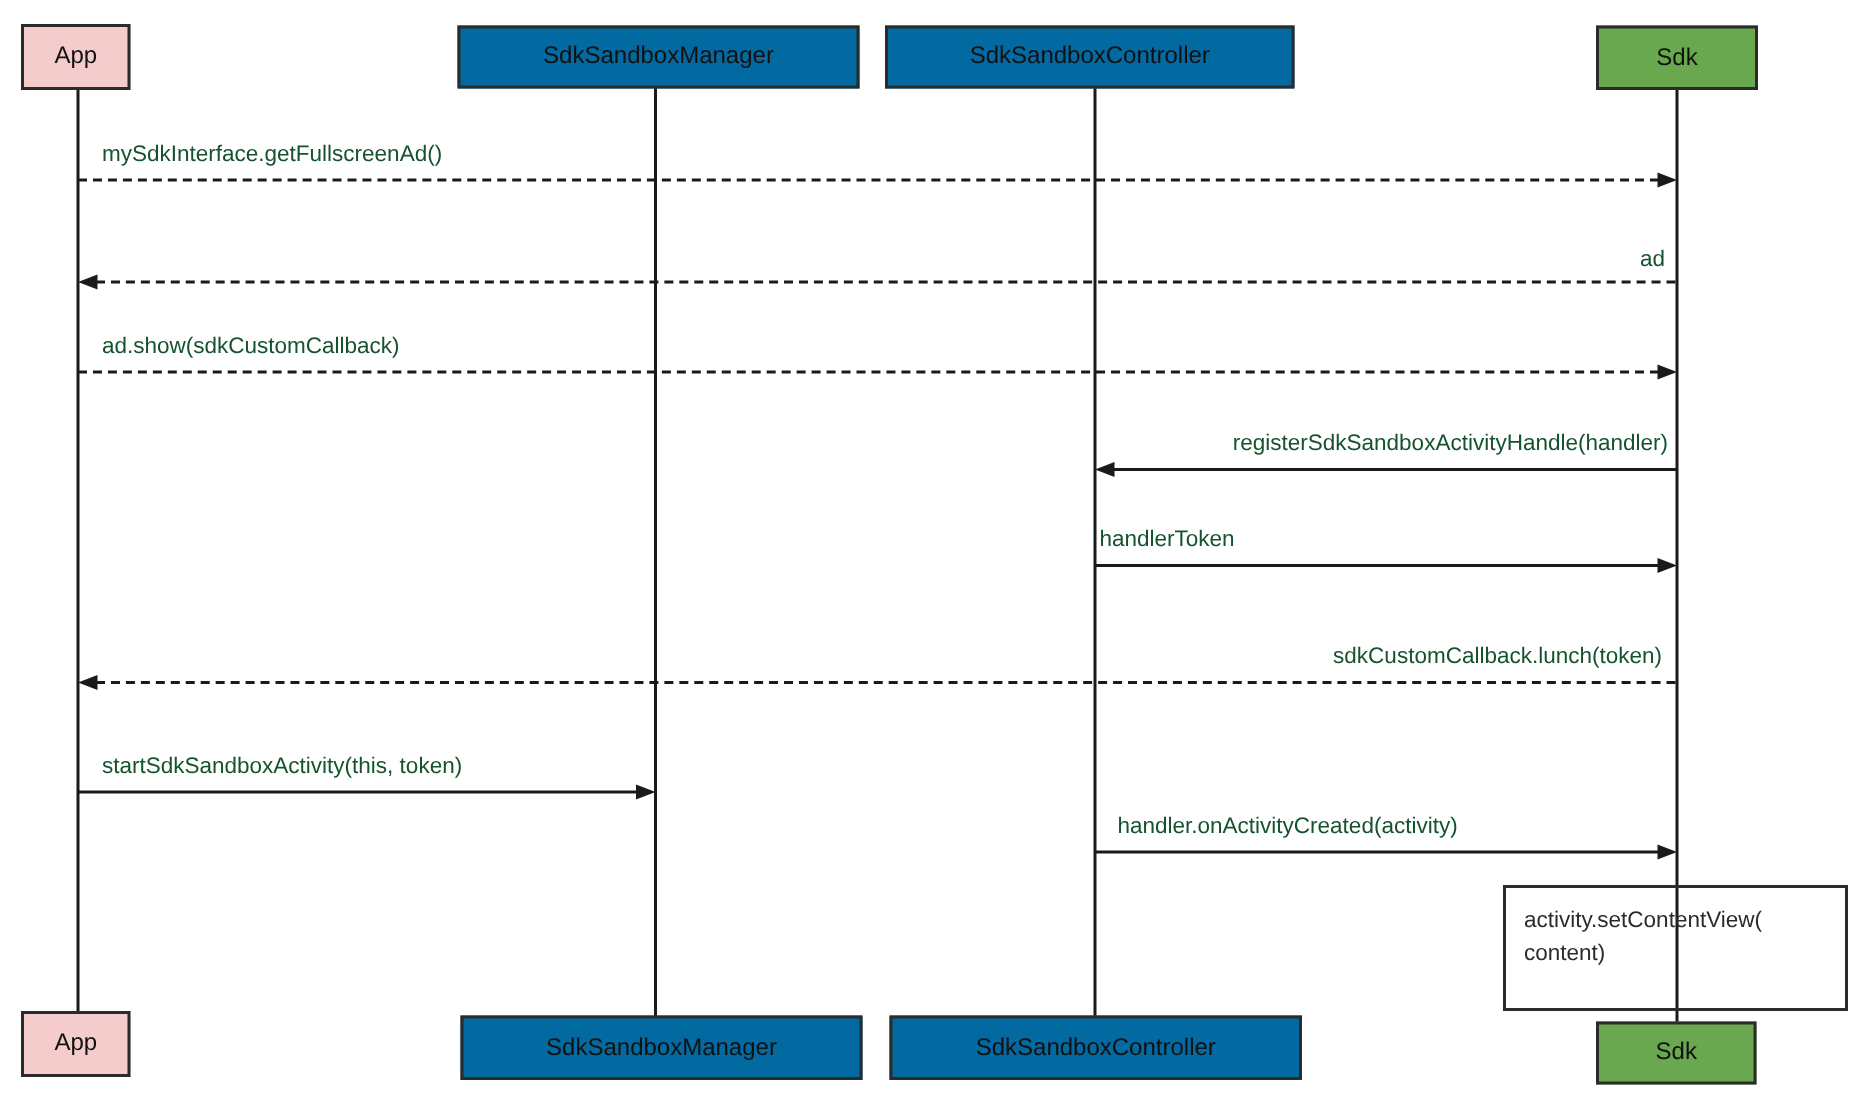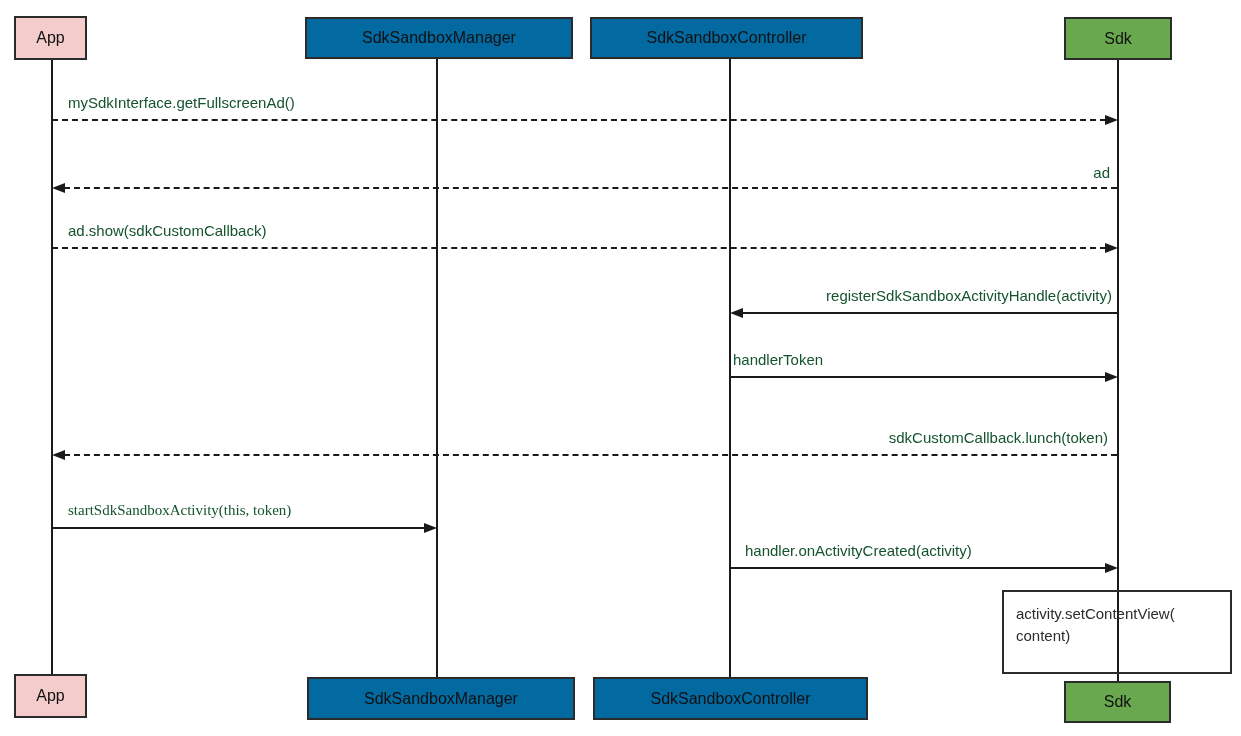--- a/index.html
+++ b/index.html
@@ -146,7 +146,7 @@
   </div>
 
   <div>
-    <div class="msg-label right-align" style="right:129px; top:287px;">registerSdkSandboxActivityHandle(activity)</div>
+    <div class="msg-label right-align" style="right:129px; top:287px;">registerSdkSandboxActivityHandle(handler)</div>
     <div class="msg-line solid" style="left:742px; top:312px; width:376px;"></div>
     <div class="arrowhead left" style="left:730px; top:308px;"></div>
   </div>

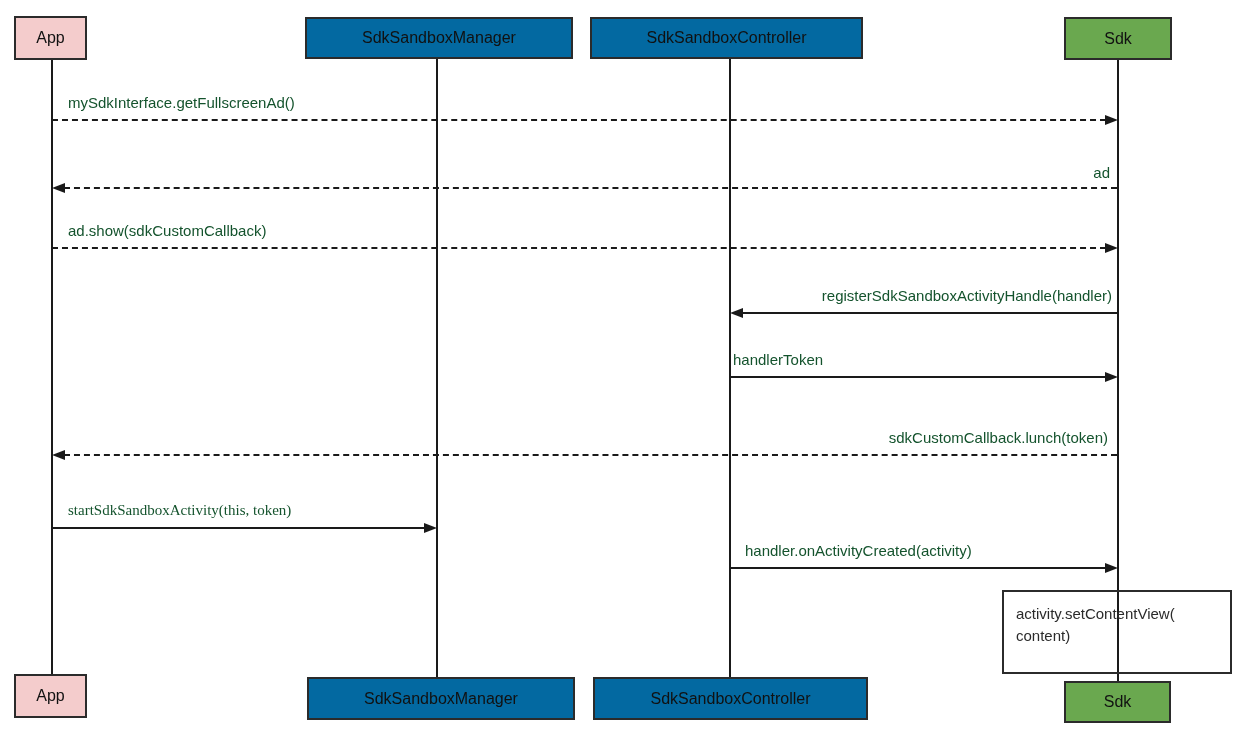--- a/index.html
+++ b/index.html
@@ -164,7 +164,7 @@
   </div>
 
   <div>
-    <div class="msg-label" style="left:68px; top:502px;font-family:Liberation Serif, serif;">startSdkSandboxActivity(this, token)</div>
+    <div class="msg-label" style="left:68px; top:502px;">startSdkSandboxActivity(this, token)</div>
     <div class="msg-line solid" style="left:52px; top:527px; width:373px;"></div>
     <div class="arrowhead right" style="left:424px; top:523px;"></div>
   </div>

